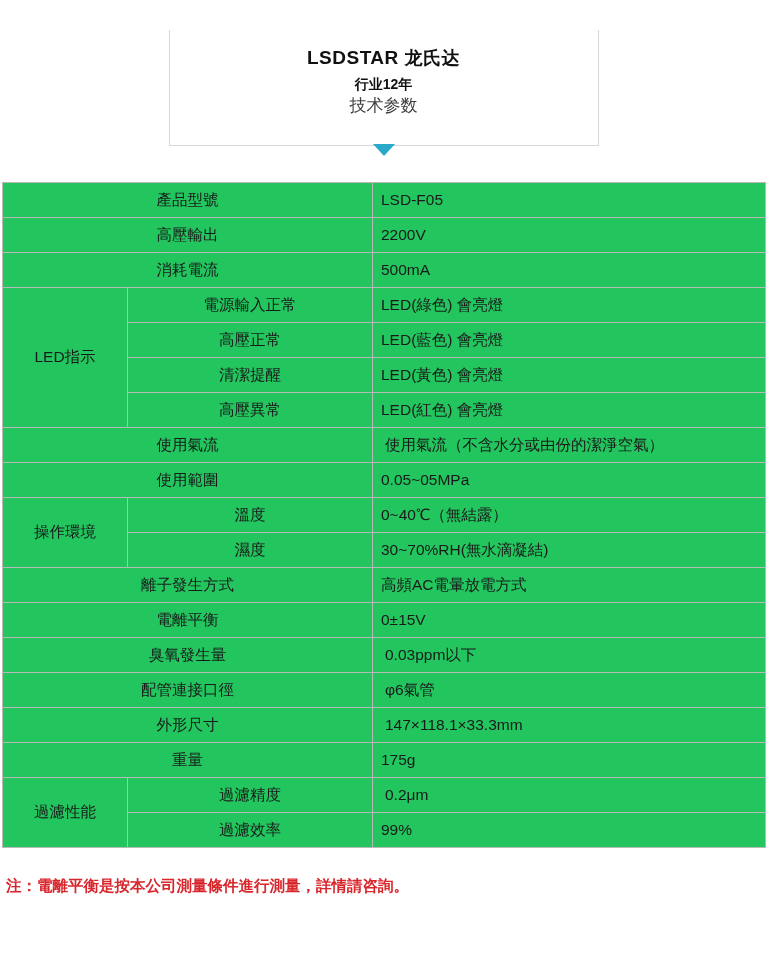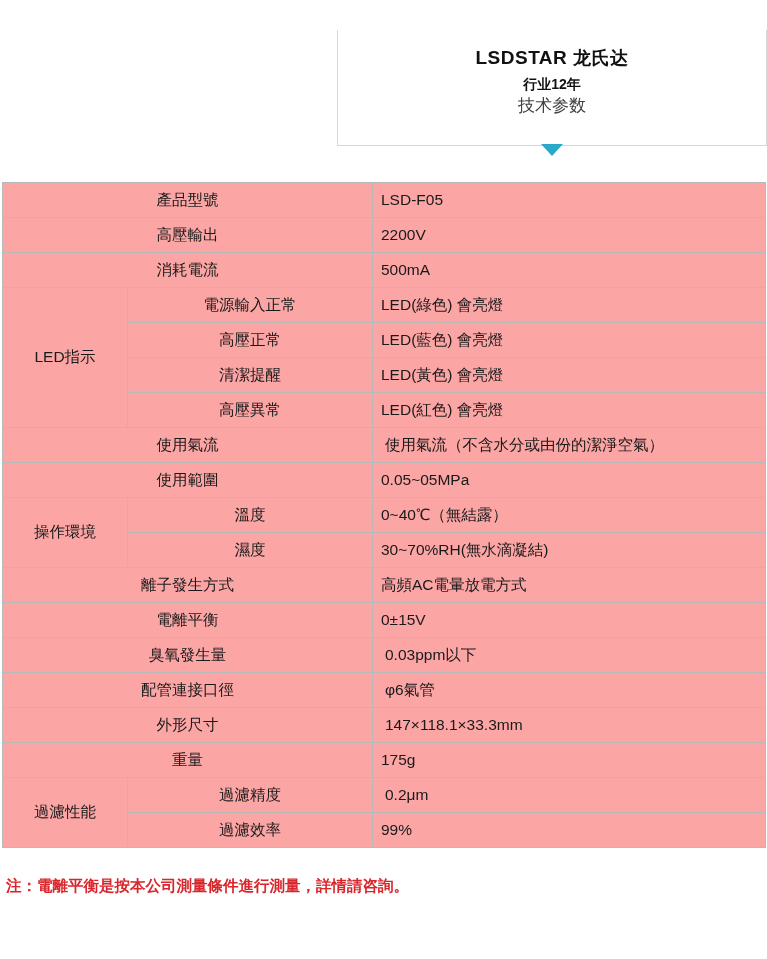--- a/index.html
+++ b/index.html
@@ -22,7 +22,7 @@
     width: 767px;
     padding-top: 30px;
     display: flex;
-    justify-content: flex-end;
+    justify-content: center;
   }
   .header-box {
     width: 430px;

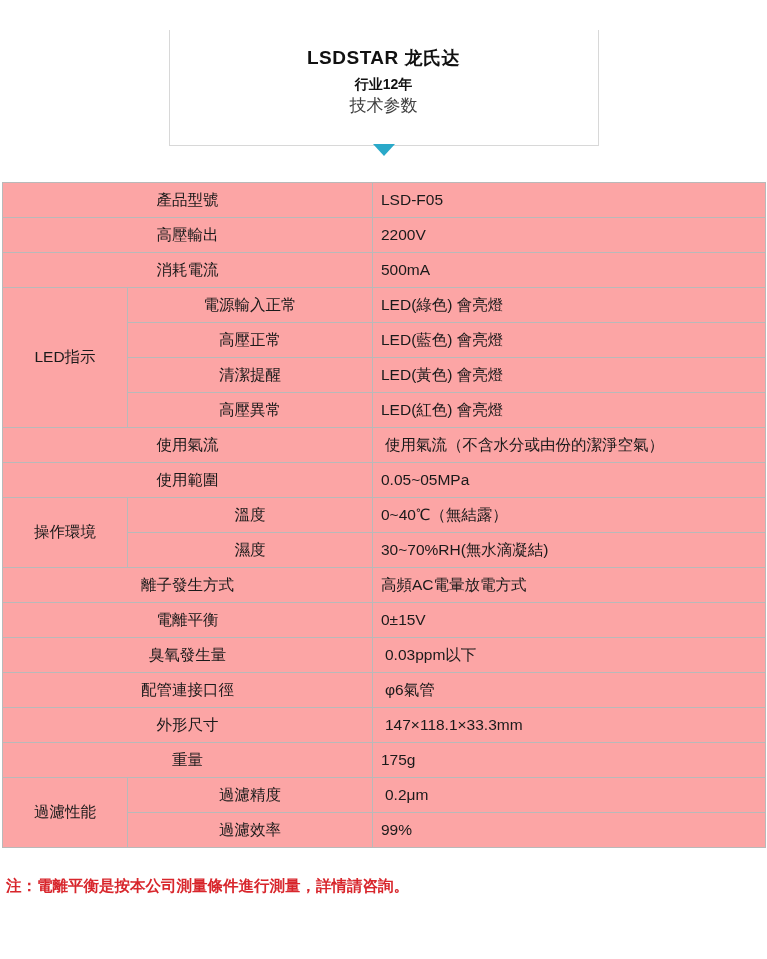--- a/index.html
+++ b/index.html
@@ -85,7 +85,7 @@
     font-size: 15.5px;
     padding: 2px 8px;
     color: #1a1a1a;
-    background: #fca5a5;
+    background: #22c55e;
   }
   td.lbl {
     text-align: center;

